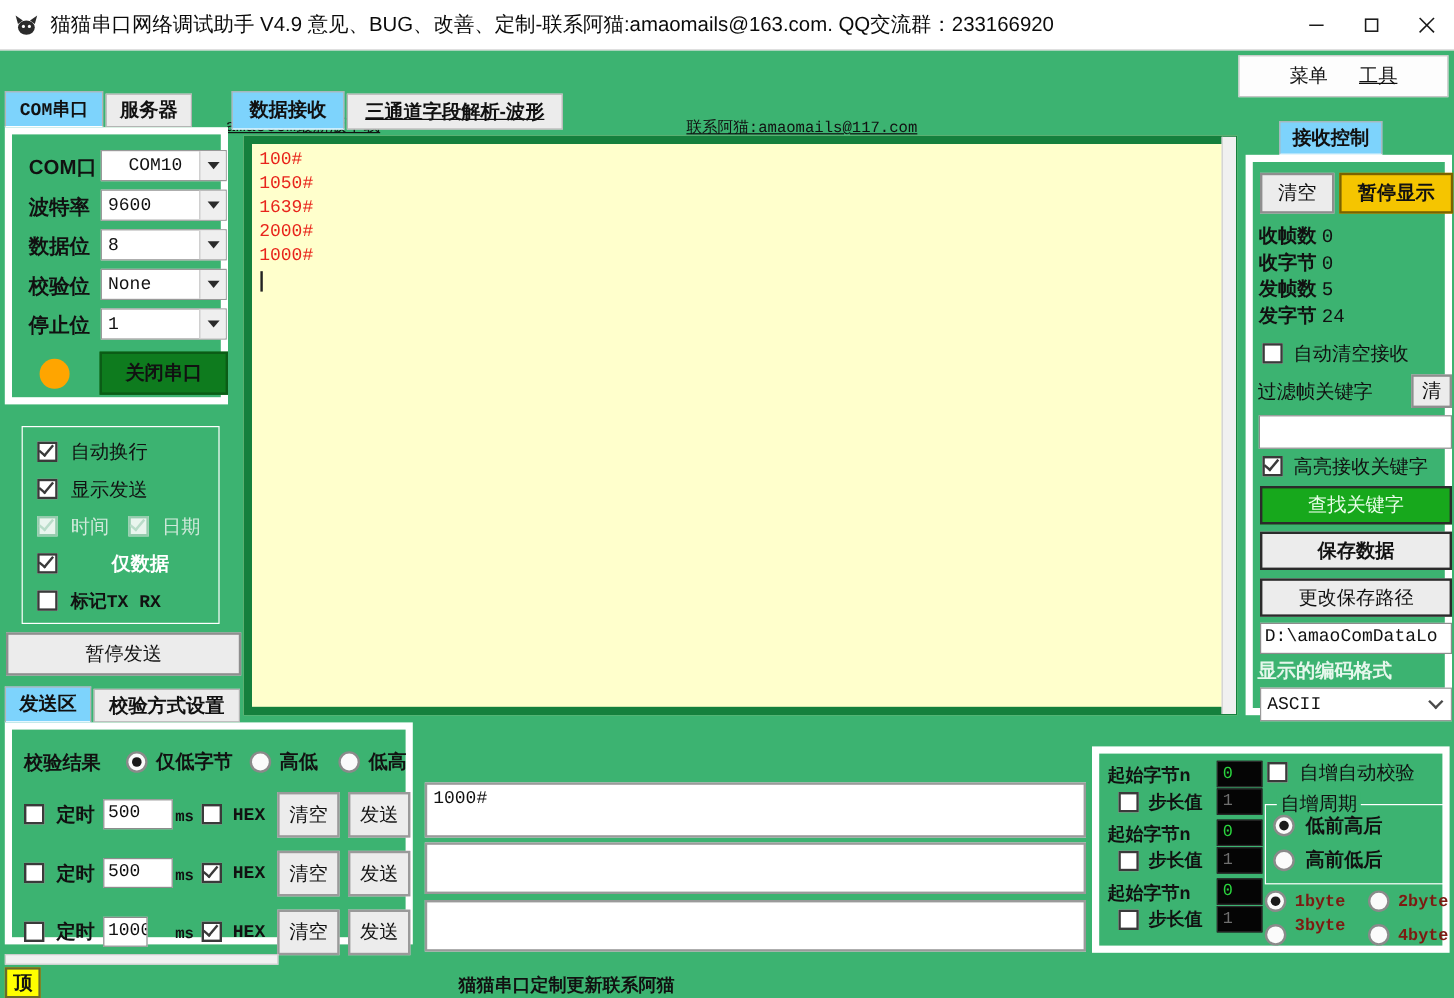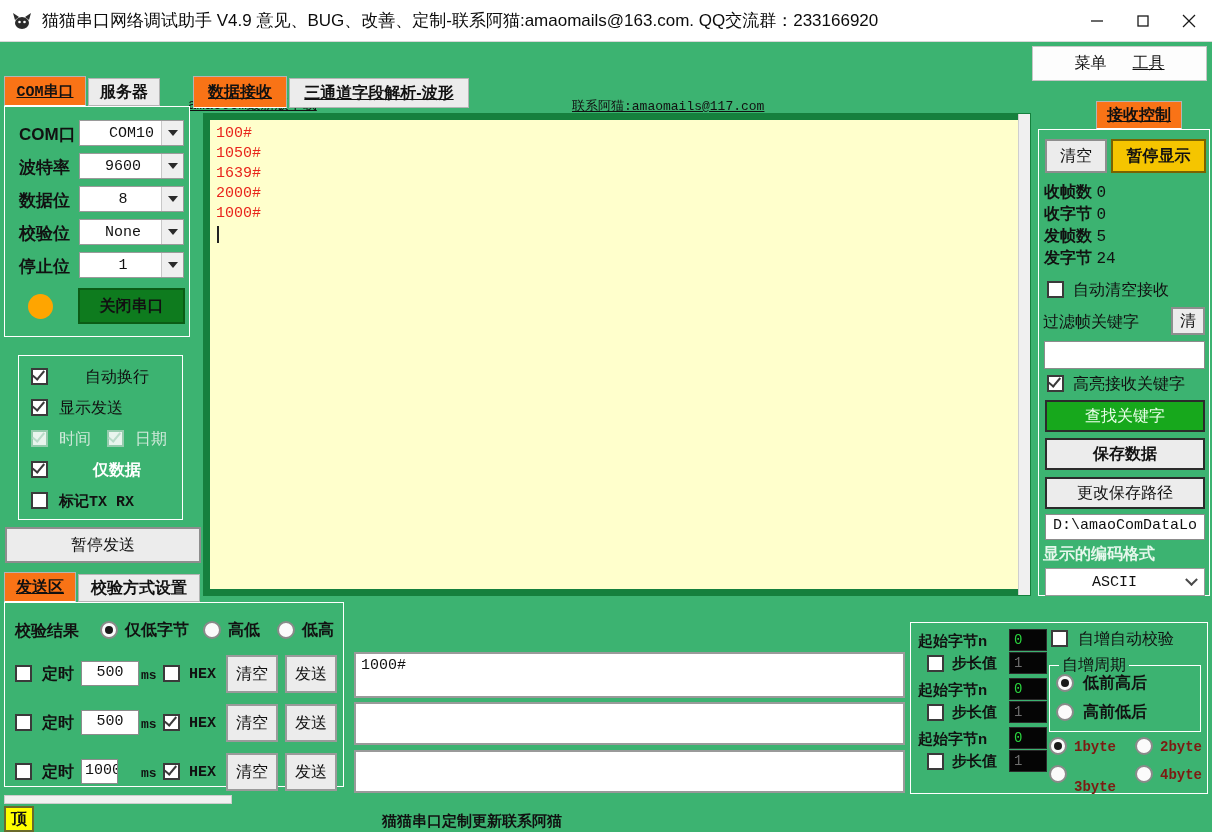--- a/index.html
+++ b/index.html
@@ -50,7 +50,7 @@
     display: flex; align-items: center; justify-content: center;
     font-size: 16px; color: #111; font-family: "Liberation Sans", sans-serif;
   }
-  .tab.active { background: #f97316; border-bottom-color: #ffffff; z-index: 3; text-decoration: underline; }
+  .tab.active { background: #7dd3fc; border-bottom-color: #ffffff; z-index: 3; }
   .tab.mono { font-family: "Liberation Mono", monospace; font-weight: bold; font-size: 15px;}
 
   

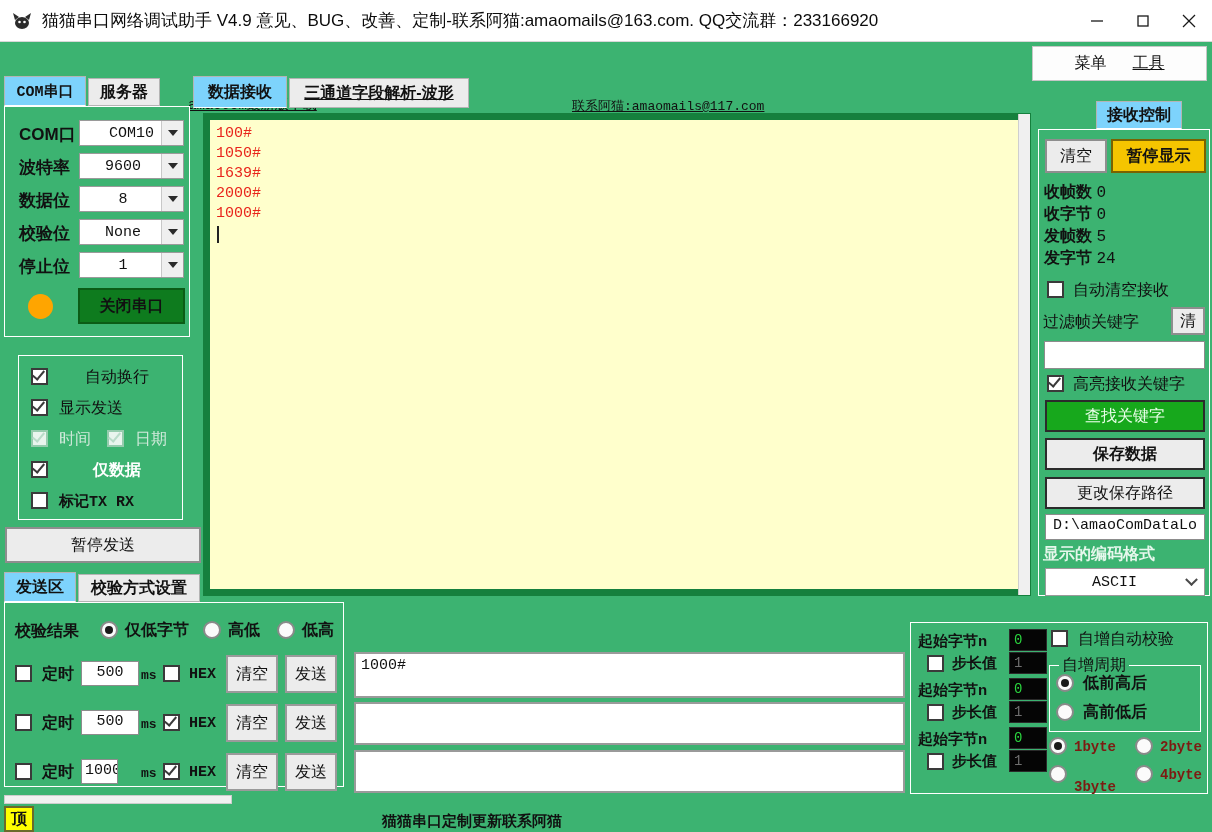--- a/index.html
+++ b/index.html
@@ -308,7 +308,7 @@
 </div>
 <div class="scrollcol" style="left:1018px; top:114px; width:12px; height:481px;"></div>
 
-<div class="tab active" style="left:1096px; top:101px; width:86px; height:28px; font-weight:bold;">接收控制</div>
+<div class="tab active" style="left:1066px; top:101px; width:86px; height:28px; font-weight:bold;">接收控制</div>
 
 <div class="panel" style="left:1038px; top:129px; width:172px; height:467px;">
   <div class="btn" style="left:6px; top:9px; width:62px; height:34px; border:2px solid #8e8e8e;">清空</div>

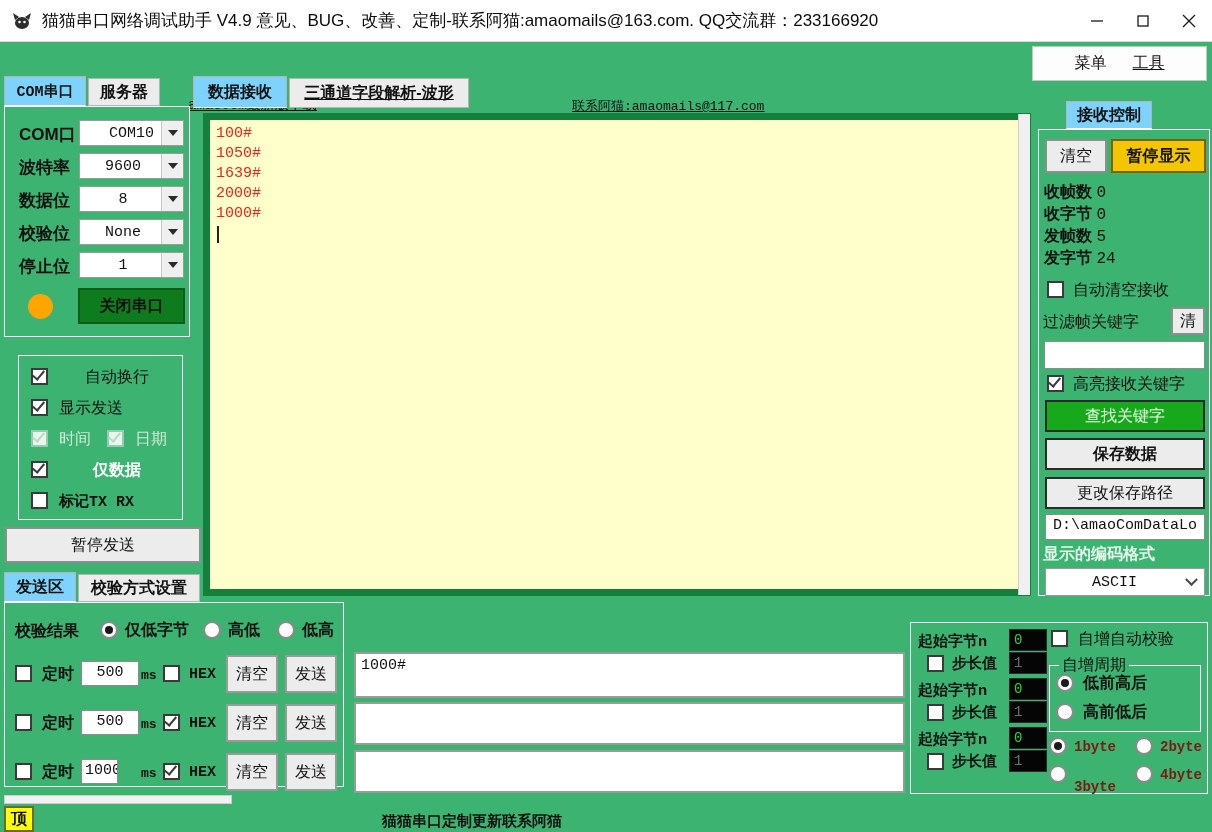--- a/index.html
+++ b/index.html
@@ -55,7 +55,7 @@
 
   
   .panel {
-    position: absolute; background: #3CB371; border: 1px solid #ffffff; text-align: center;
+    position: absolute; background: #3CB371; border: 6px solid #ffffff;
   }
   .groupbox {
     position: absolute; background: #3CB371; border: 1px solid #ffffff;

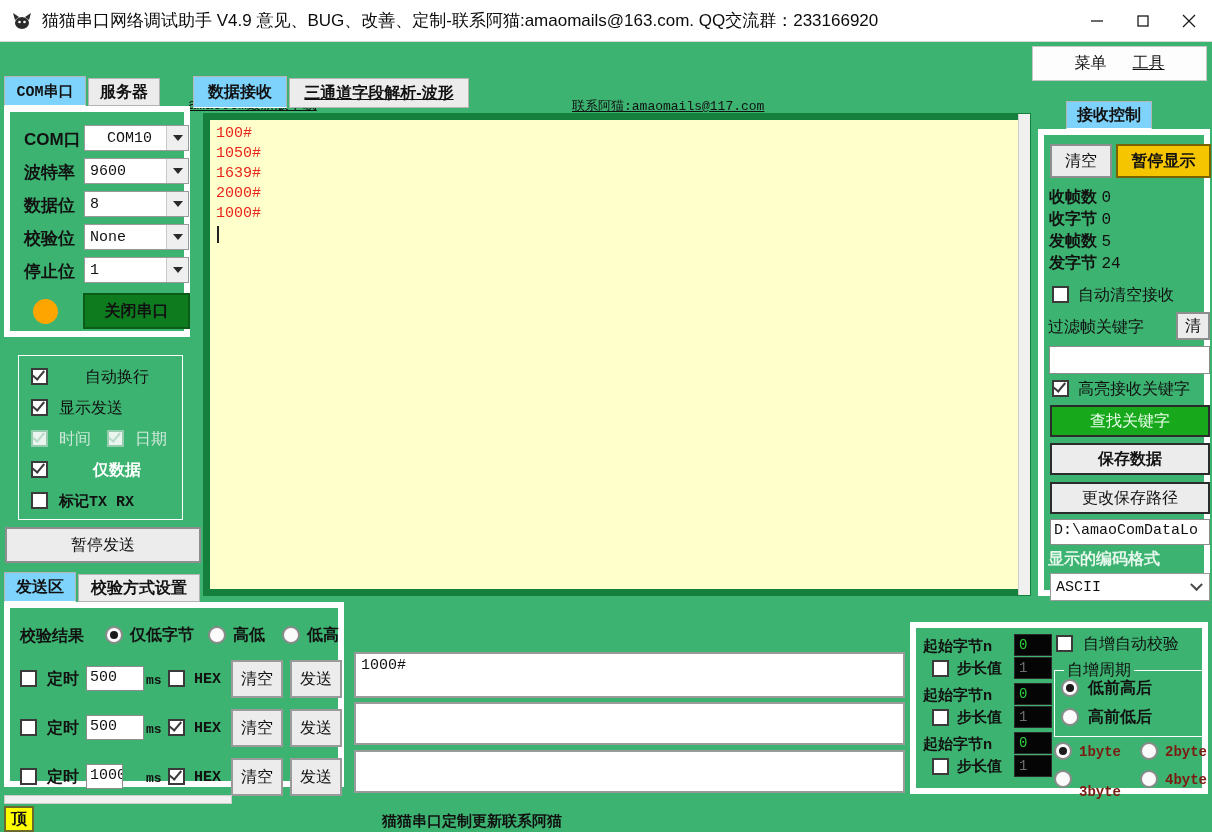--- a/index.html
+++ b/index.html
@@ -264,7 +264,7 @@
   <div class="cb" style="left:12px; top:12px;">
       <i class="tick"></i>
     </div>
-  <div class="cbl" style="left:40px; top:11px;margin-left:26px;">自动换行</div>
+  <div class="cbl" style="left:40px; top:11px;">自动换行</div>
 
   <div class="cb" style="left:12px; top:43px;">
       <i class="tick"></i>

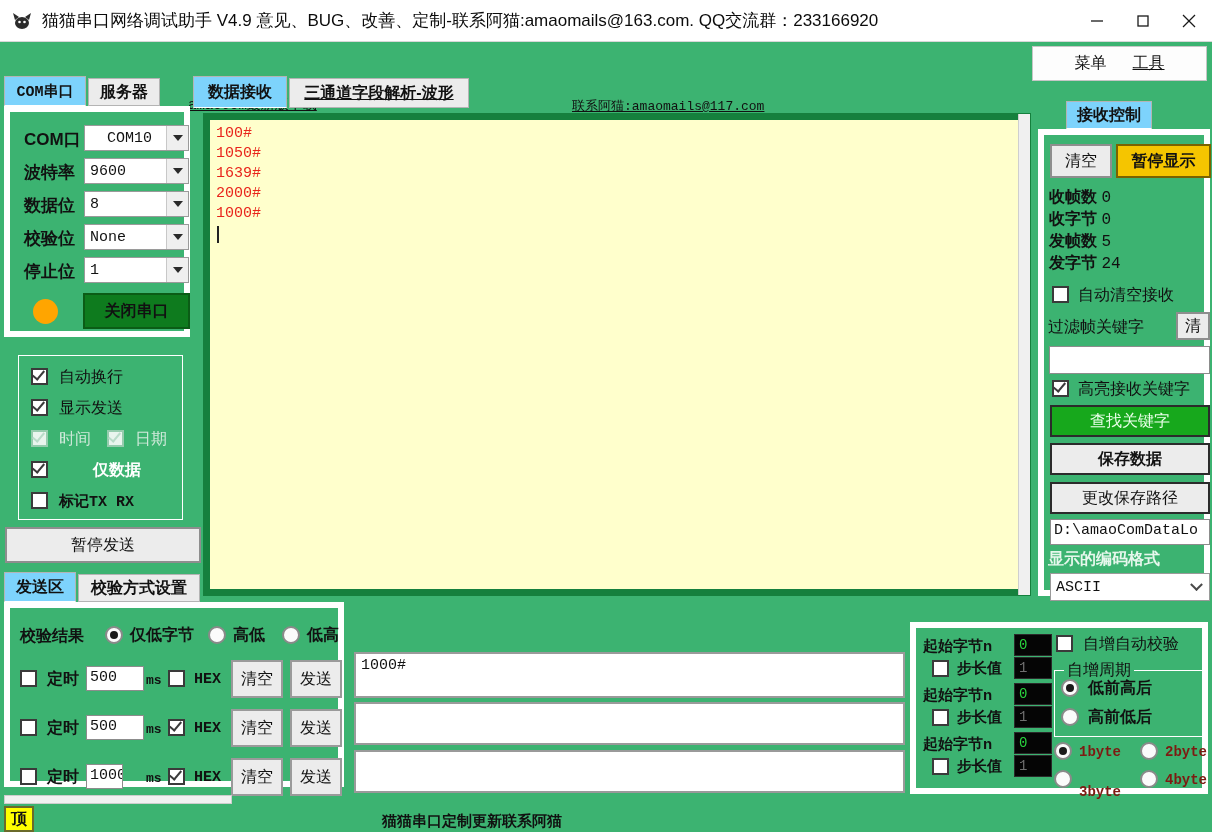--- a/index.html
+++ b/index.html
@@ -446,7 +446,7 @@
   <div class="rb" style="left:224px; top:114px;"></div>
   <div class="cbl red" style="left:249px; top:116px;">2byte</div>
   <div class="rb" style="left:138px; top:142px;"></div>
-  <div class="cbl red" style="left:163px; top:156px;">3byte</div>
+  <div class="cbl red" style="left:163px; top:136px;">3byte</div>
   <div class="rb" style="left:224px; top:142px;"></div>
   <div class="cbl red" style="left:249px; top:144px;">4byte</div>
 </div>

